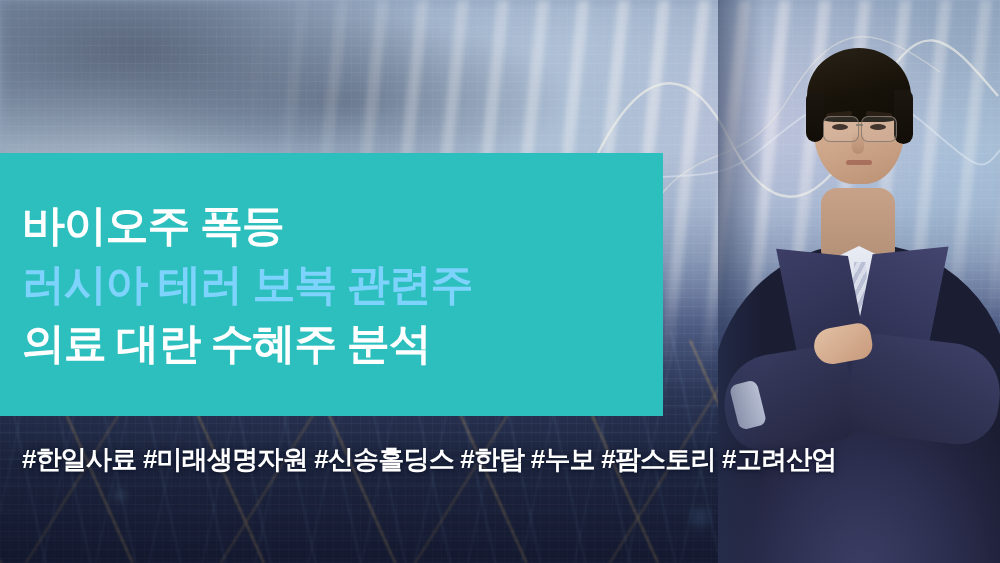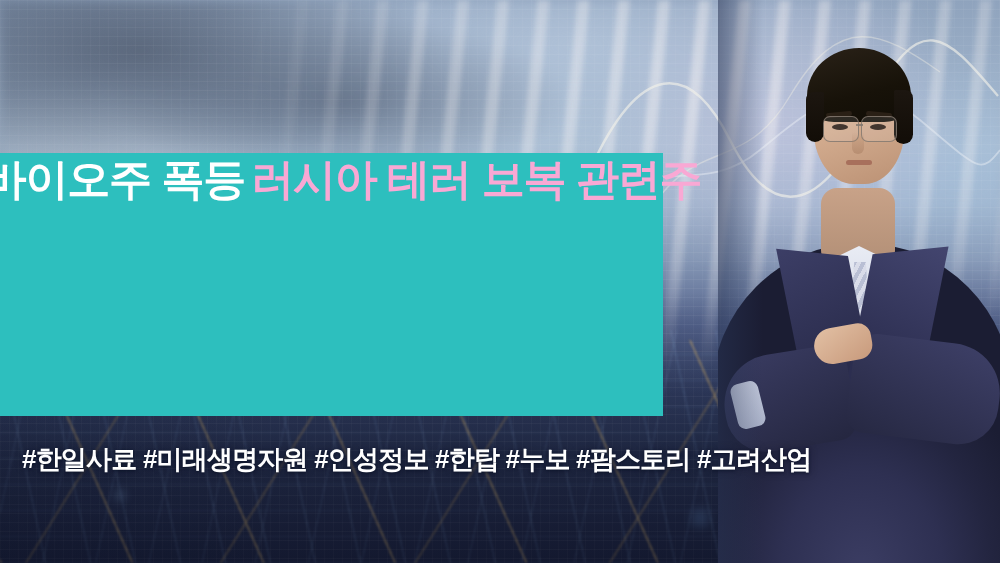--- a/index.html
+++ b/index.html
@@ -222,7 +222,7 @@
     left: 22px; top: 153px;
     width: 641px; height: 263px;
     display: flex;
-    flex-direction: row;
+    flex-direction: column;
     justify-content: center;
     gap: 6px;
   }

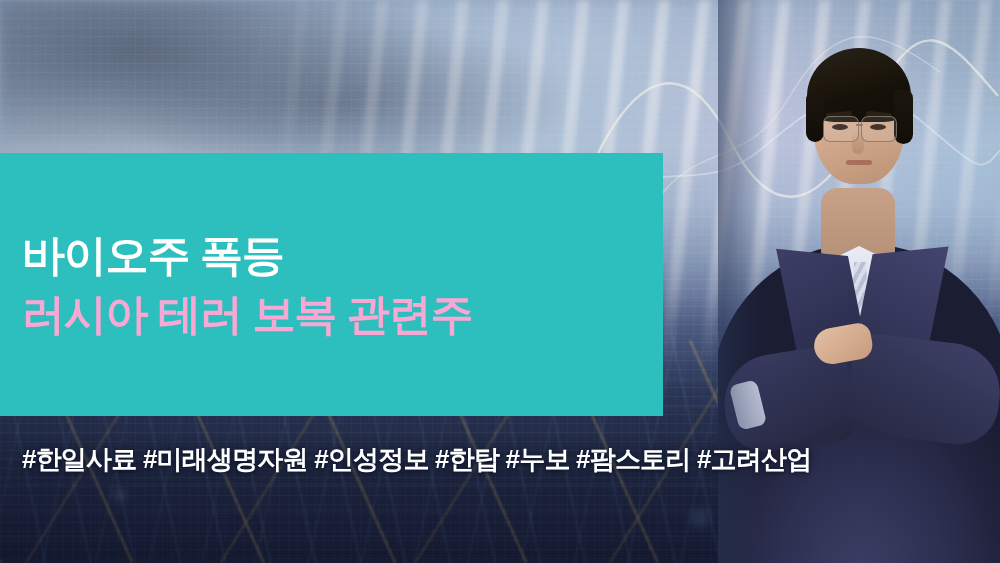--- a/index.html
+++ b/index.html
@@ -234,7 +234,7 @@
     white-space: nowrap;
   }
   .hl-white { color: #ffffff; }
-  .hl-navy  { color: #f9a8d4; }
+  .hl-navy  { color: #7dd3fc; }
 
   
   #hashtags {

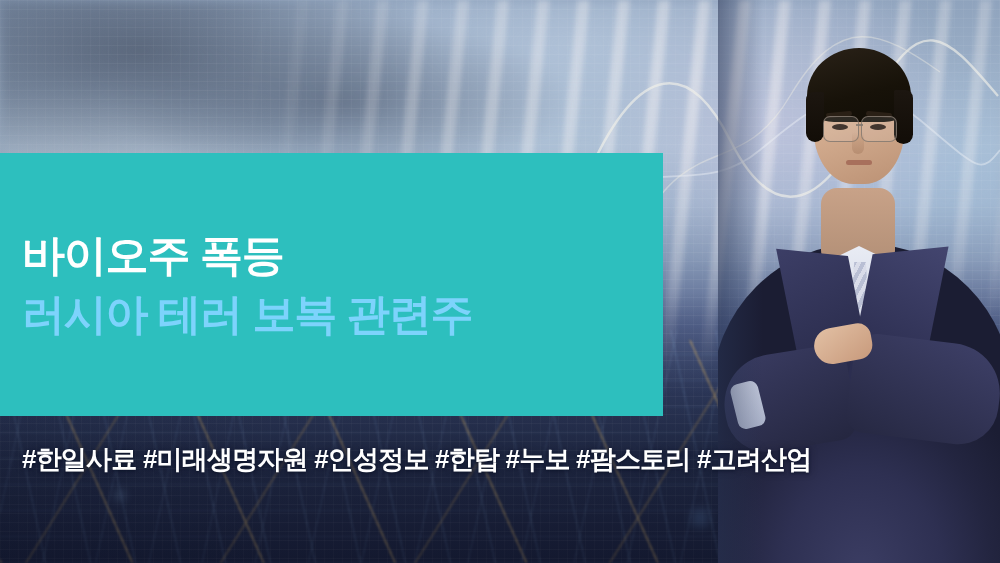--- a/index.html
+++ b/index.html
@@ -312,6 +312,7 @@
   <div id="headline-lines">
     <div class="hl hl-white">바이오주 폭등</div>
     <div class="hl hl-navy">러시아 테러 보복 관련주</div>
+    <div class="hl hl-white">의료 대란 수혜주 분석</div>
   </div>
 
   <div id="hashtags">

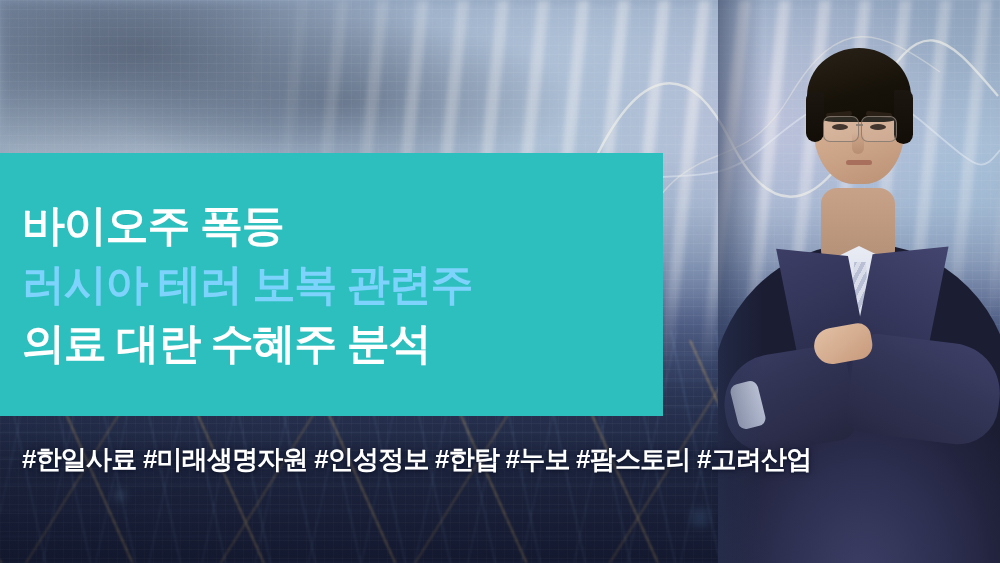--- a/index.html
+++ b/index.html
@@ -316,7 +316,7 @@
   </div>
 
   <div id="hashtags">
-    <div class="tagline">#한일사료 #미래생명자원 #인성정보 #한탑 #누보 #팜스토리 #고려산업</div>
+    <div class="tagline">#한일사료 #미래생명자원 #신송홀딩스 #한탑 #누보 #팜스토리 #고려산업</div>
   </div>
 
 </div>

